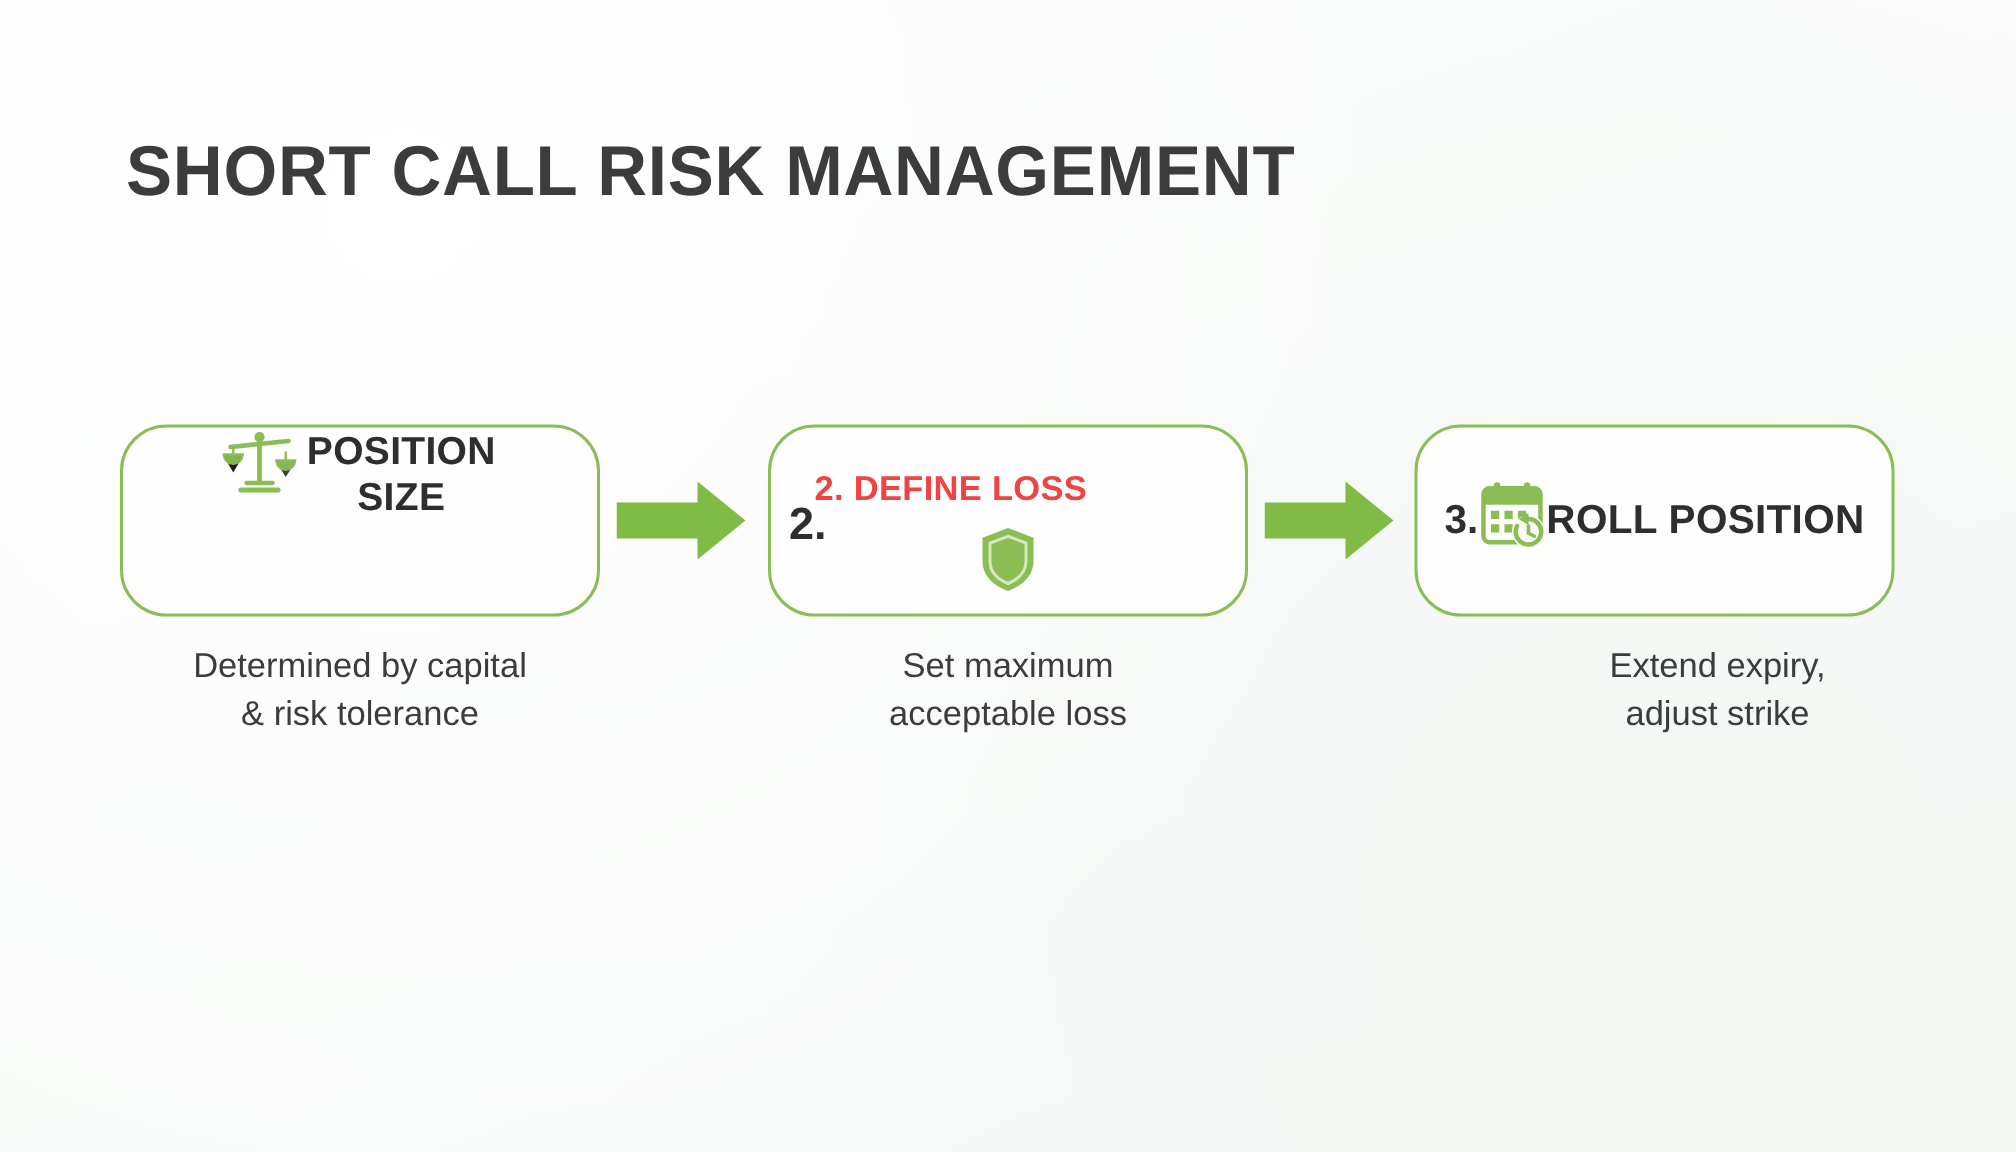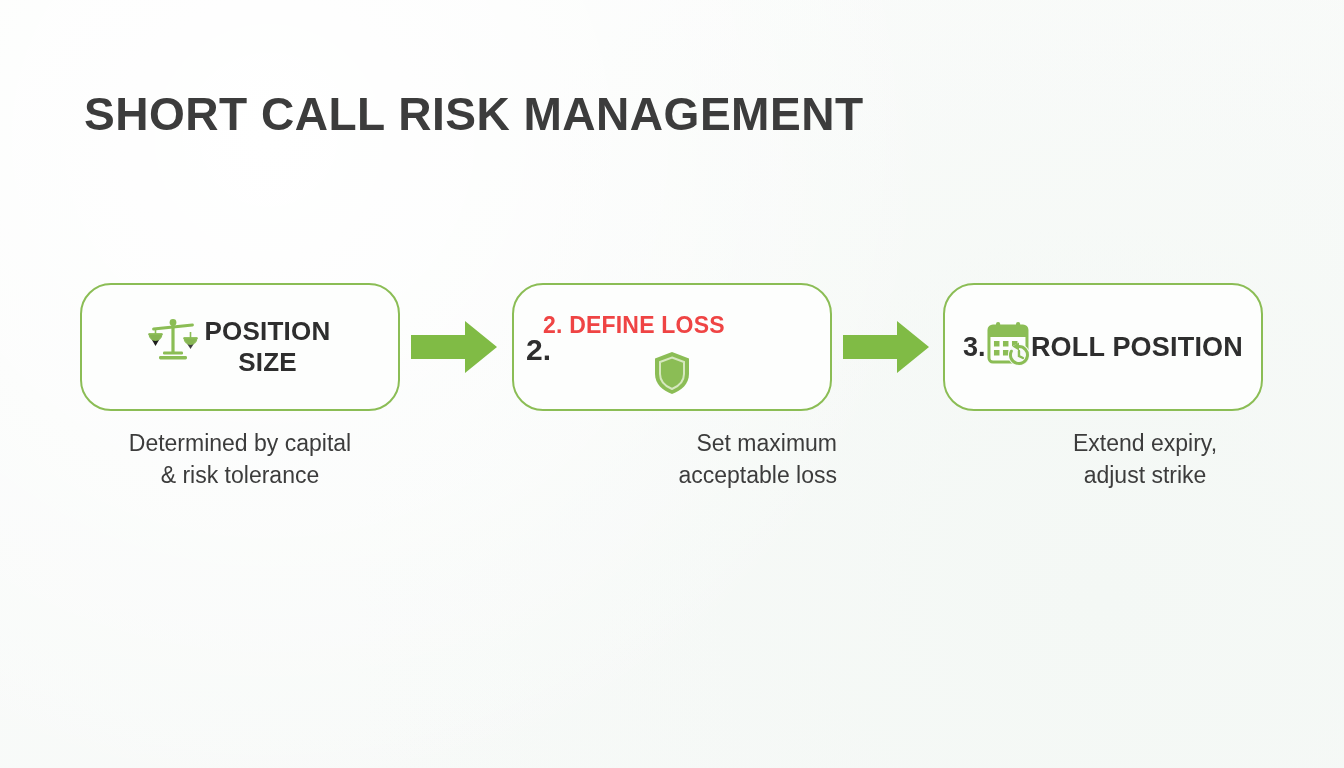--- a/index.html
+++ b/index.html
@@ -74,7 +74,7 @@
     position: absolute;
     inset: 0;
     display: flex;
-    align-items: center;
+    align-items: flex-start;
     justify-content: center;
     margin-left: 11px;
   }

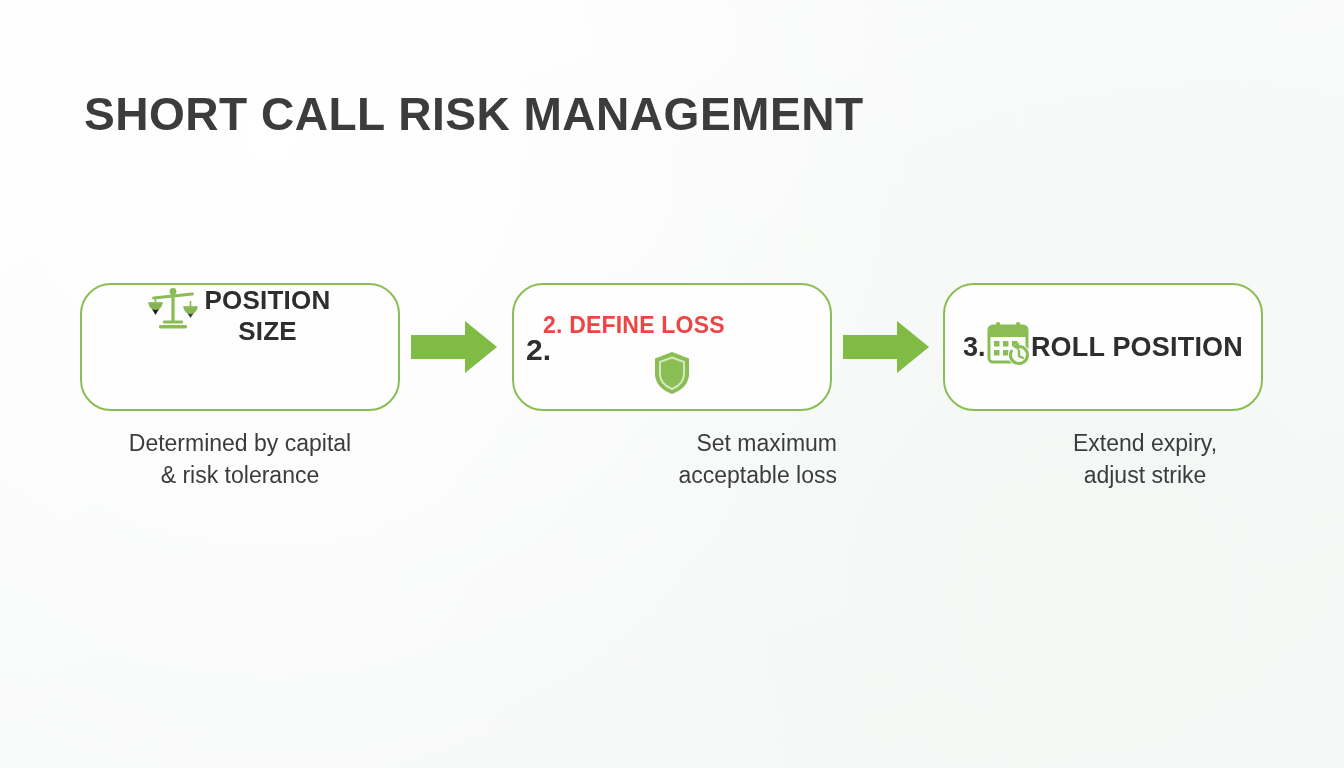--- a/index.html
+++ b/index.html
@@ -197,7 +197,7 @@
     white-space: pre-line;
   }
   .caption-1 { left: 75px;  }
-  .caption-2 { left: 507px; text-align: right; }
+  .caption-2 { left: 507px; }
   .caption-3 { left: 980px; }
 </style>
 </head>

